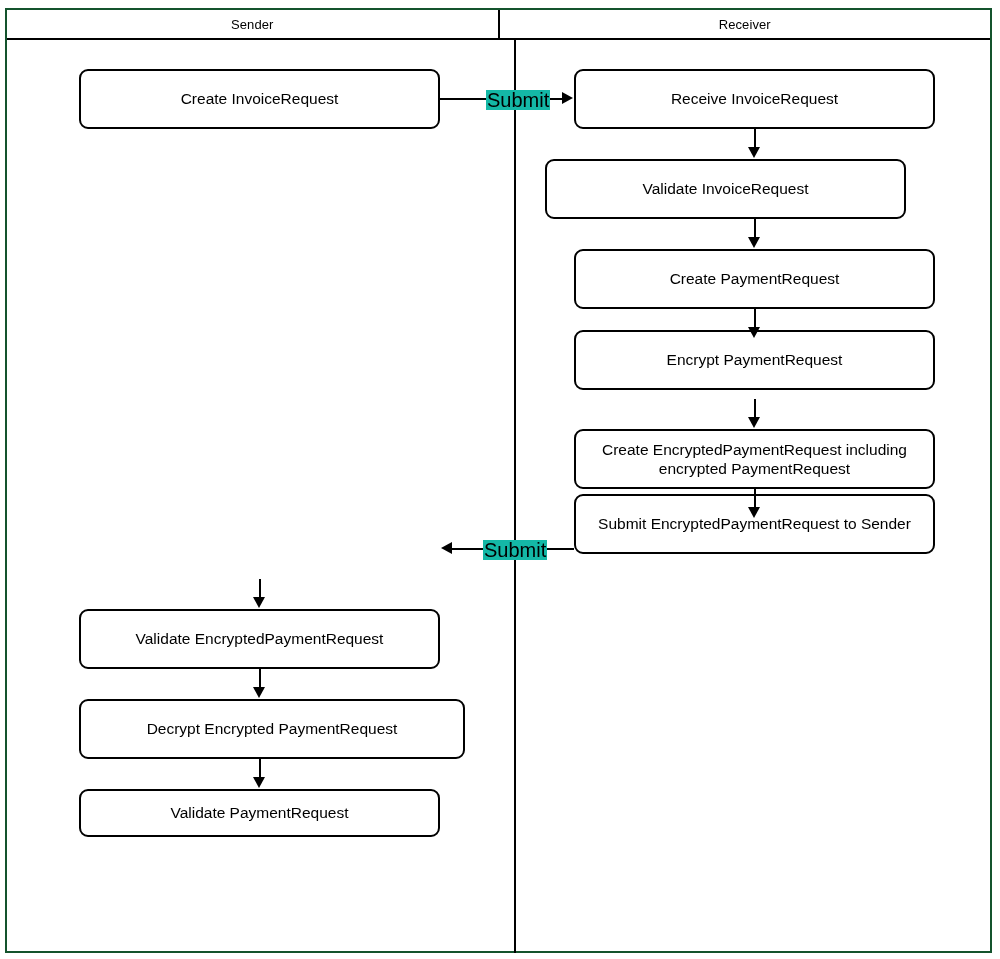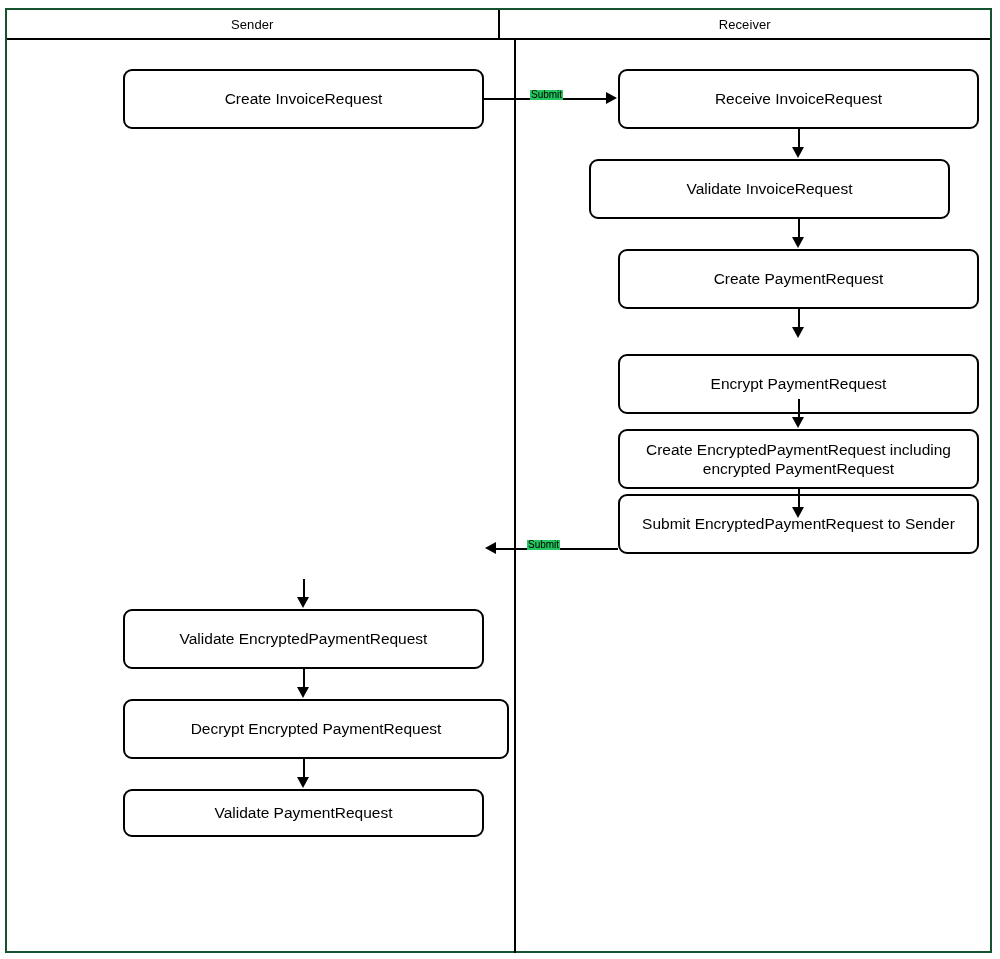--- a/index.html
+++ b/index.html
@@ -72,7 +72,7 @@
     height: 959px;
     pointer-events: none;
   }
-  .canvas > * { pointer-events: auto; margin-left: 44px; }
+  .canvas > * { pointer-events: auto; }
 
   
   .node {

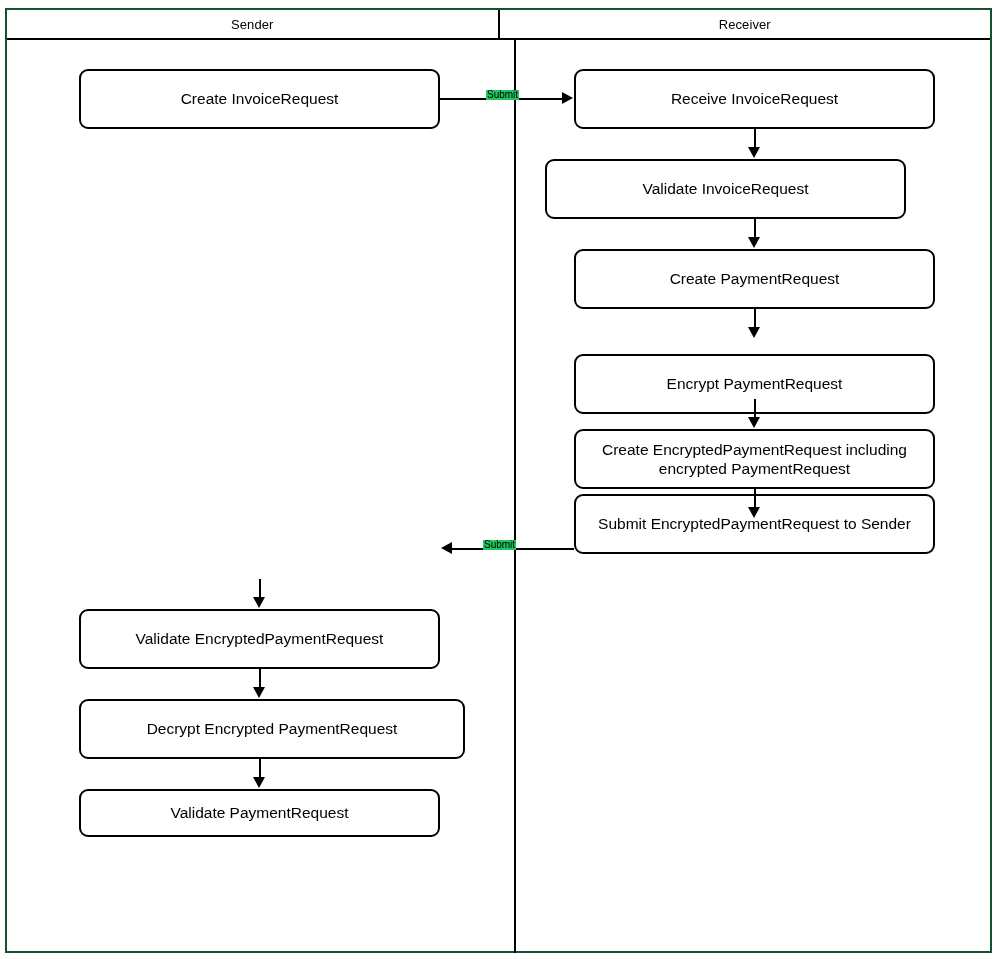--- a/index.html
+++ b/index.html
@@ -129,10 +129,10 @@
   }
   .edge-label {
     position: absolute;
-    font-size: 10px;
+    font-size: 20px;
     line-height: 1;
     color: #000000;
-    background: #22c55e;
+    background: #14b8a6;
     padding: 0 1px;
     white-space: nowrap;
   }

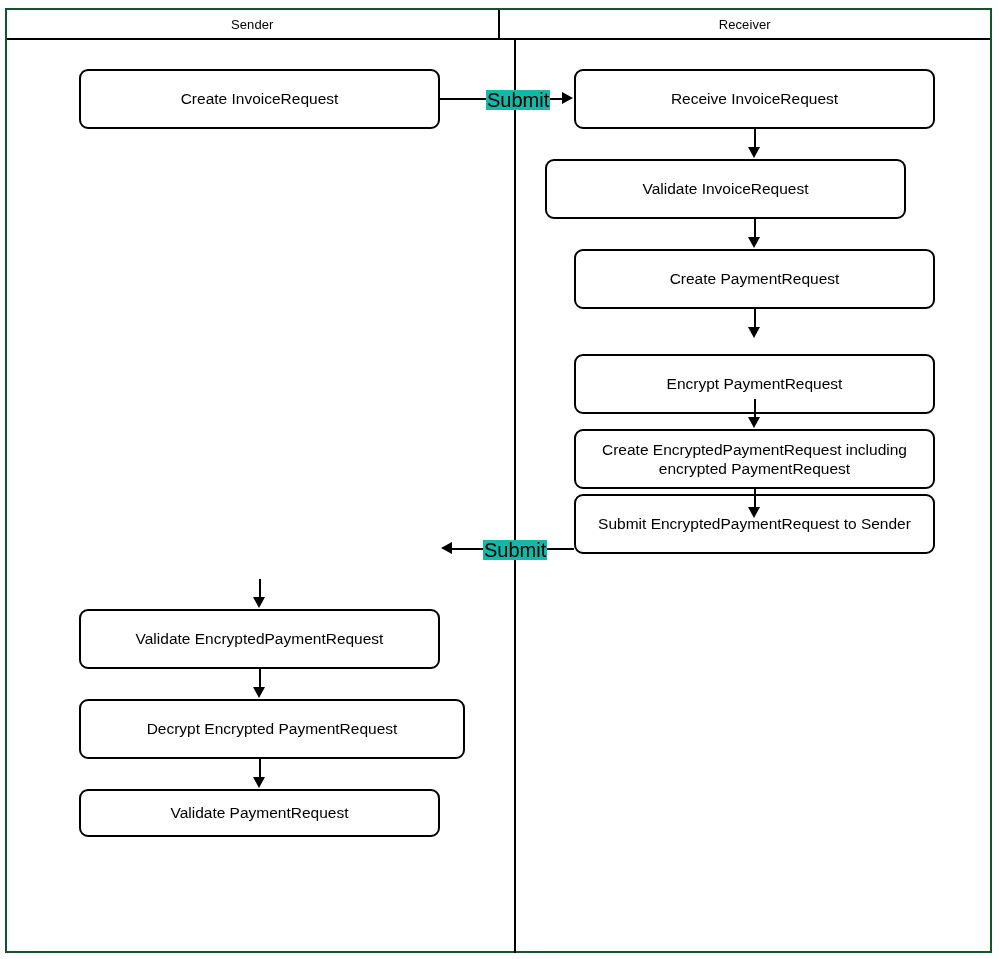--- a/index.html
+++ b/index.html
@@ -167,7 +167,7 @@
 
     <div class="node" style="left:574px; top:249px; width:361px; height:60px;">Create PaymentRequest</div>
 
-    <div class="node" style="left:574px; top:354px; width:361px; height:60px;">Encrypt PaymentRequest</div>
+    <div class="node" style="left:574px; top:330px; width:361px; height:60px;">Encrypt PaymentRequest</div>
 
     <div class="node" style="left:574px; top:429px; width:361px; height:60px;">Create EncryptedPaymentRequest including
 encrypted PaymentRequest</div>

